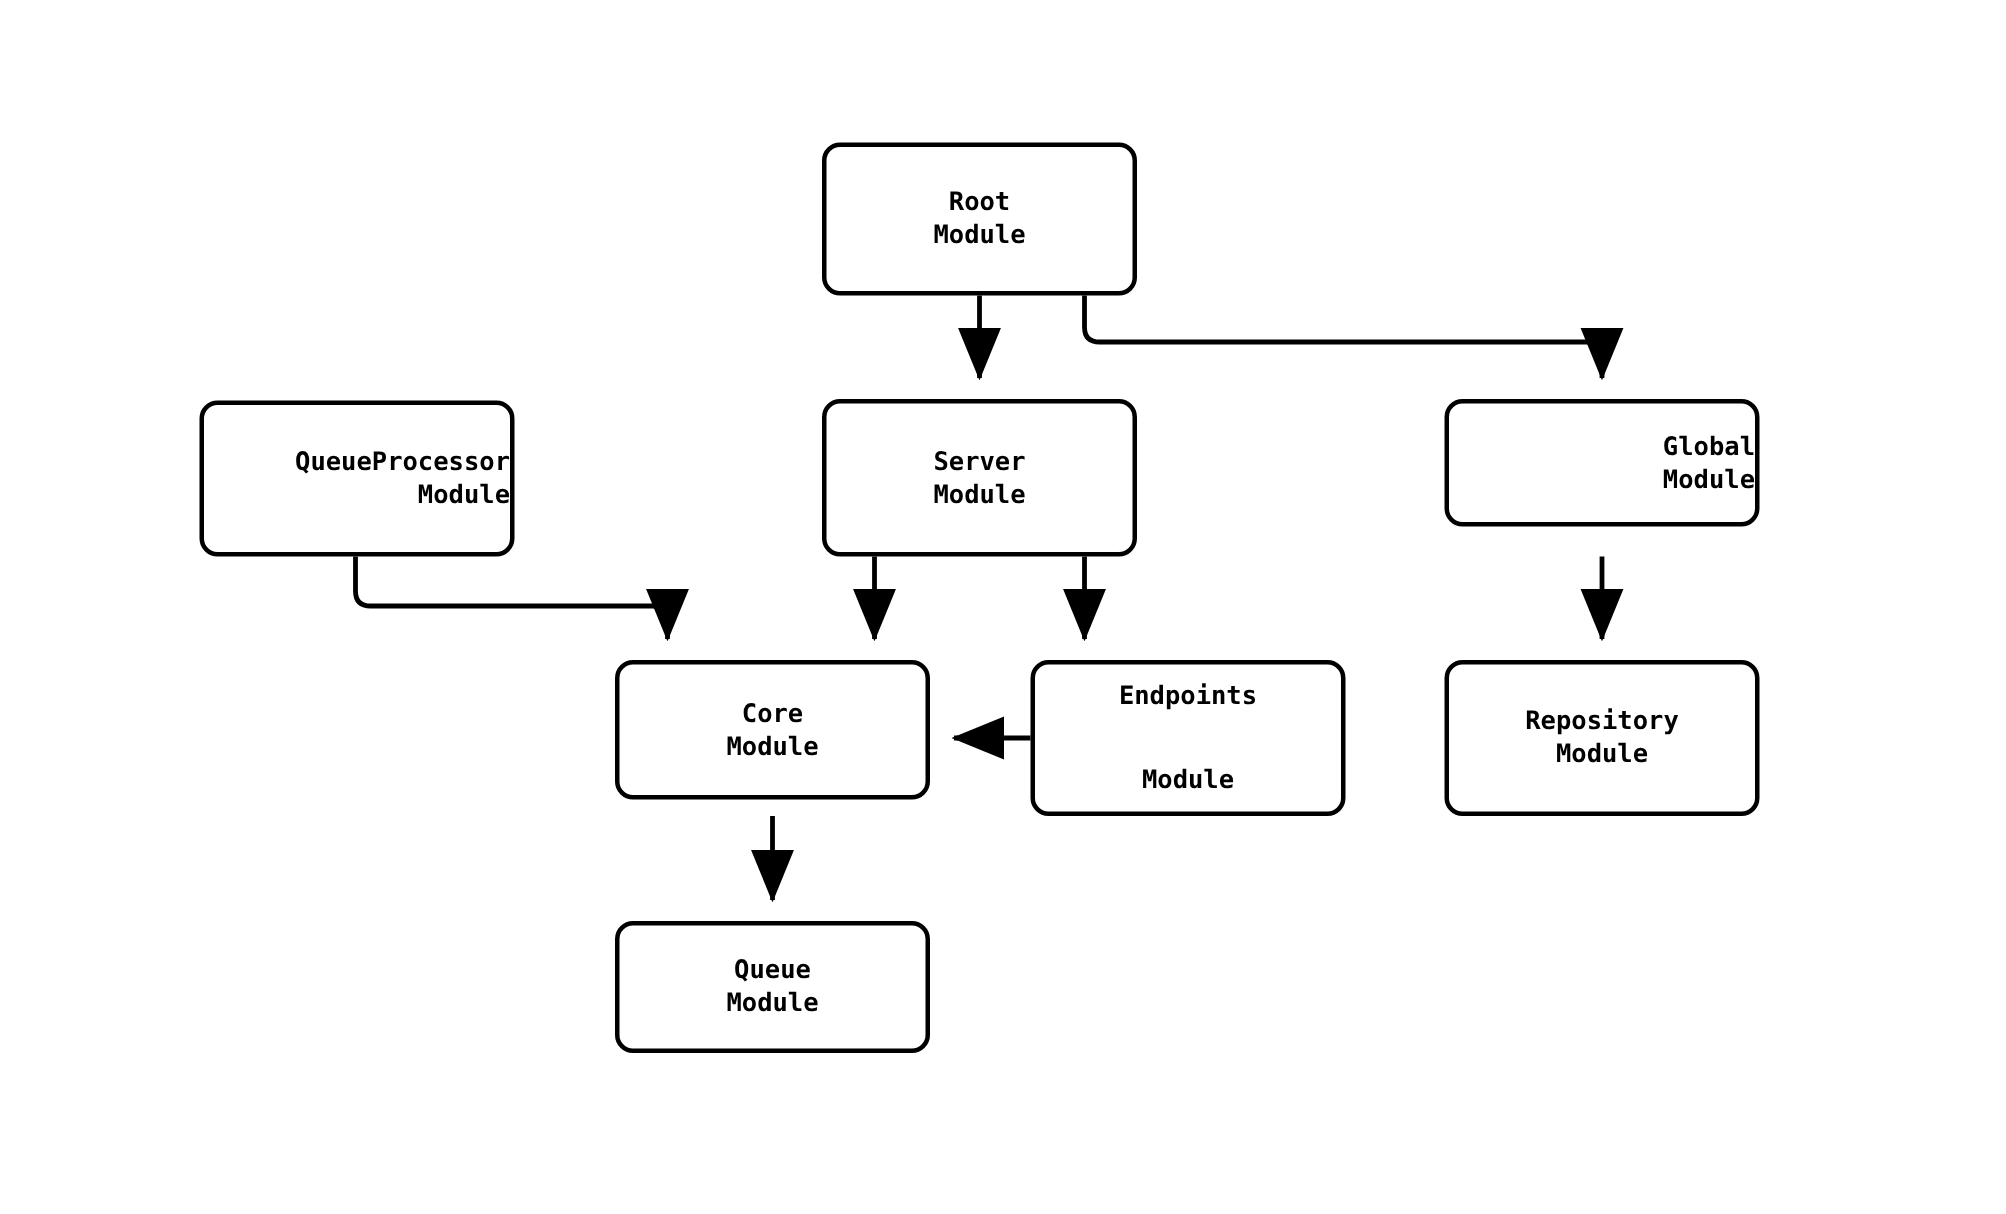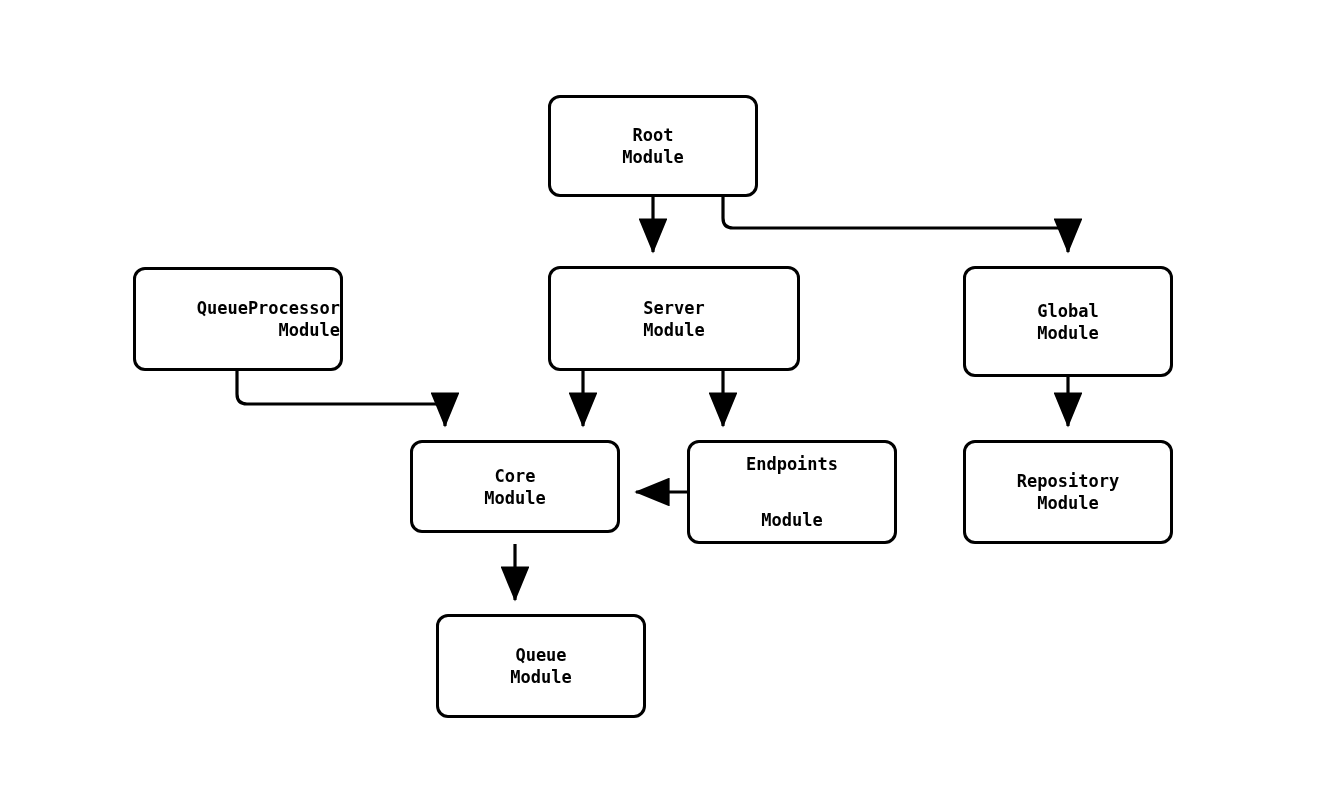--- a/index.html
+++ b/index.html
@@ -88,7 +88,7 @@
     <div class="node-label">Module</div>
   </div>
 
-  <div class="node" style="left:548px; top:266px; width:252px; height:105px;">
+  <div class="node" style="left:548px; top:266px; width:210px; height:105px;">
     <div class="node-label">Server</div>
     <div class="node-label">Module</div>
   </div>

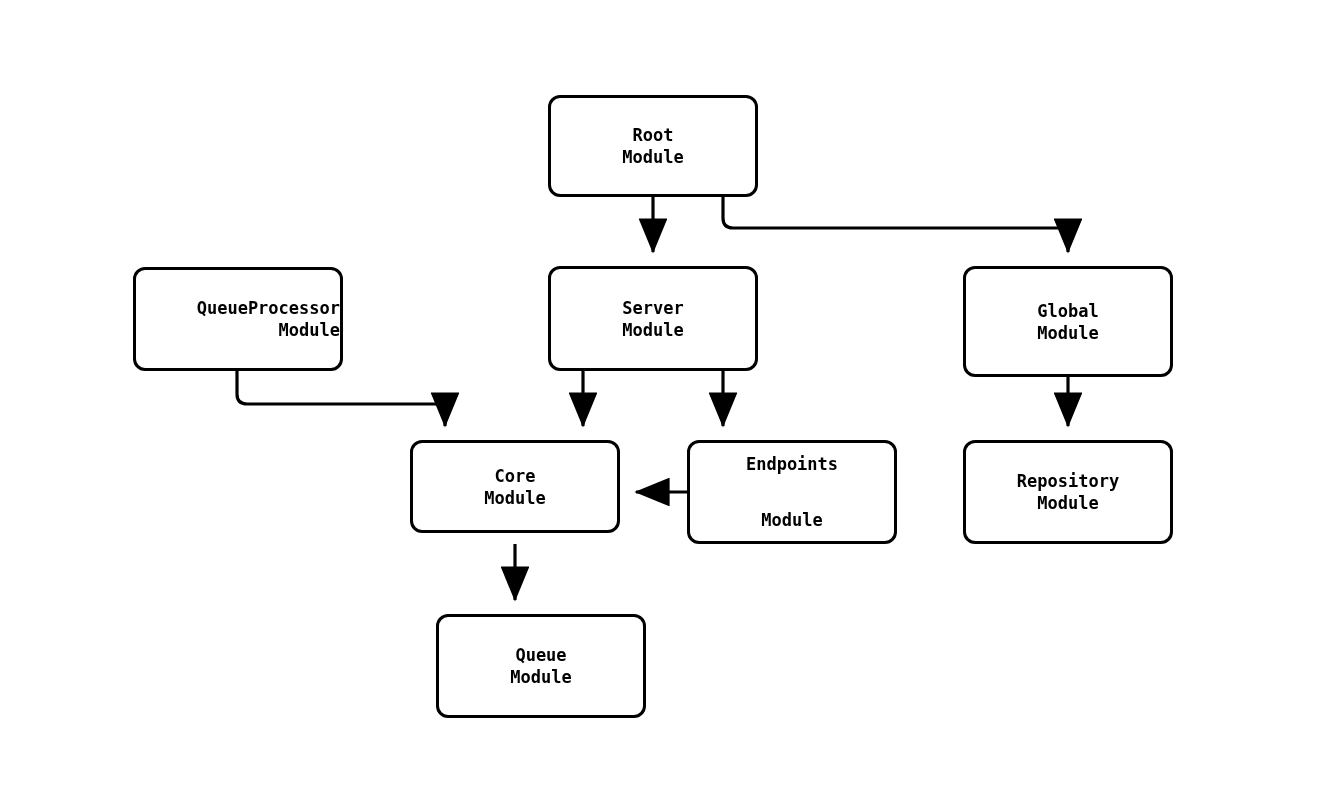--- a/index.html
+++ b/index.html
@@ -93,7 +93,7 @@
     <div class="node-label">Module</div>
   </div>
 
-  <div class="node" style="left:963px; top:266px; width:210px; height:111px;">
+  <div class="node" style="left:963px; top:266px; width:210px; height:85px;align-items:flex-end;">
     <div class="node-label">Global</div>
     <div class="node-label">Module</div>
   </div>

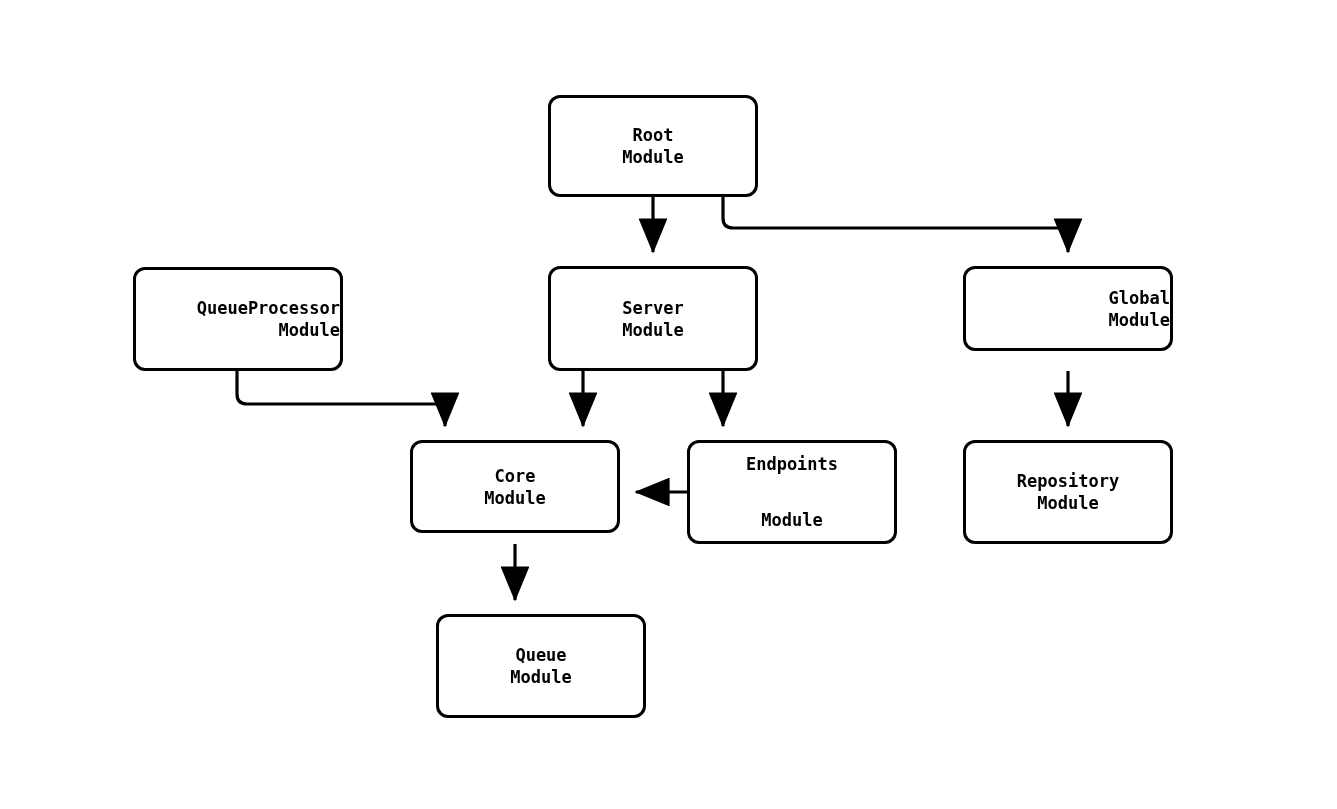--- a/index.html
+++ b/index.html
@@ -113,7 +113,7 @@
     <div class="node-label">Module</div>
   </div>
 
-  <div class="node" style="left:410px; top:614px; width:210px; height:104px;margin-left:26px;">
+  <div class="node" style="left:410px; top:614px; width:210px; height:88px;">
     <div class="node-label">Queue</div>
     <div class="node-label">Module</div>
   </div>

